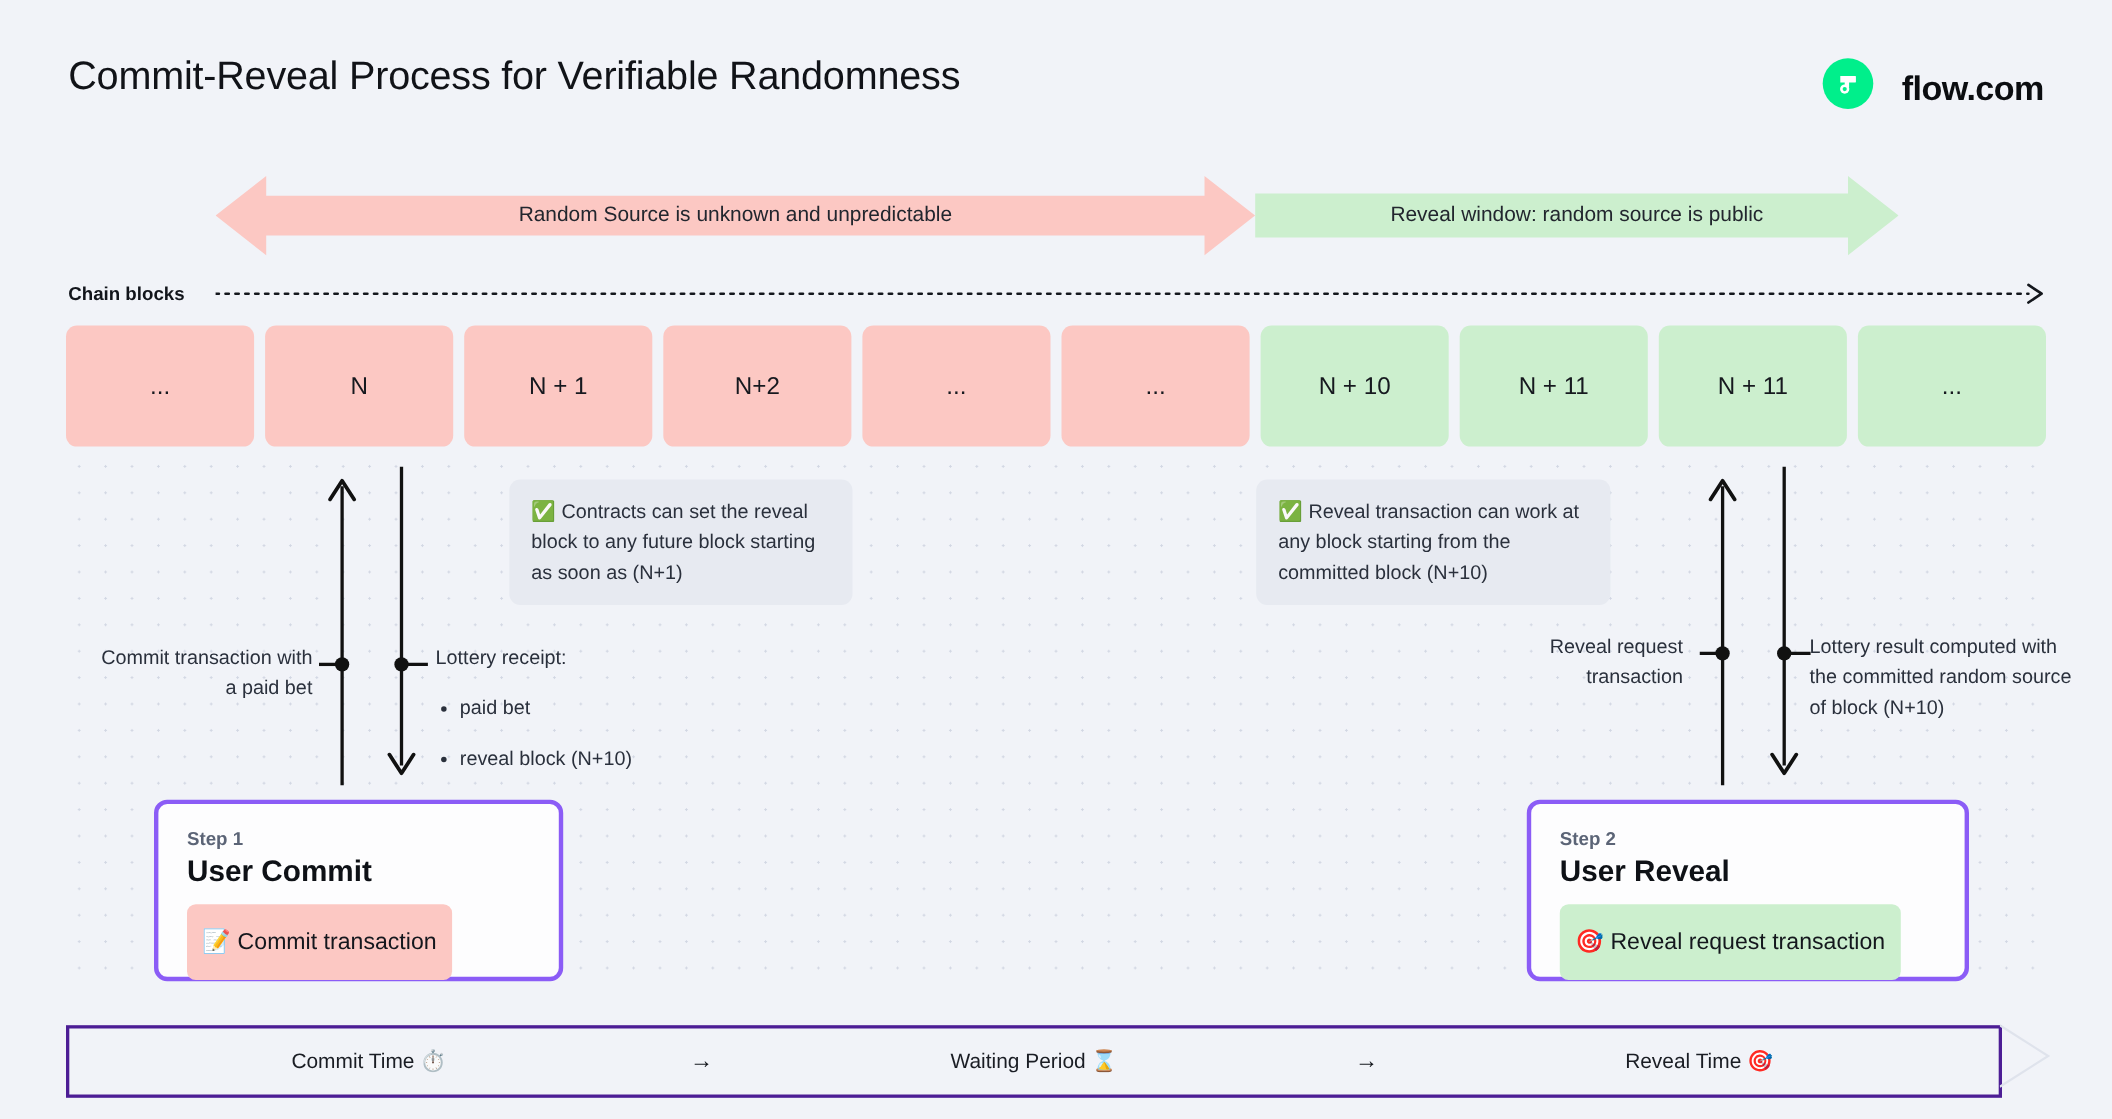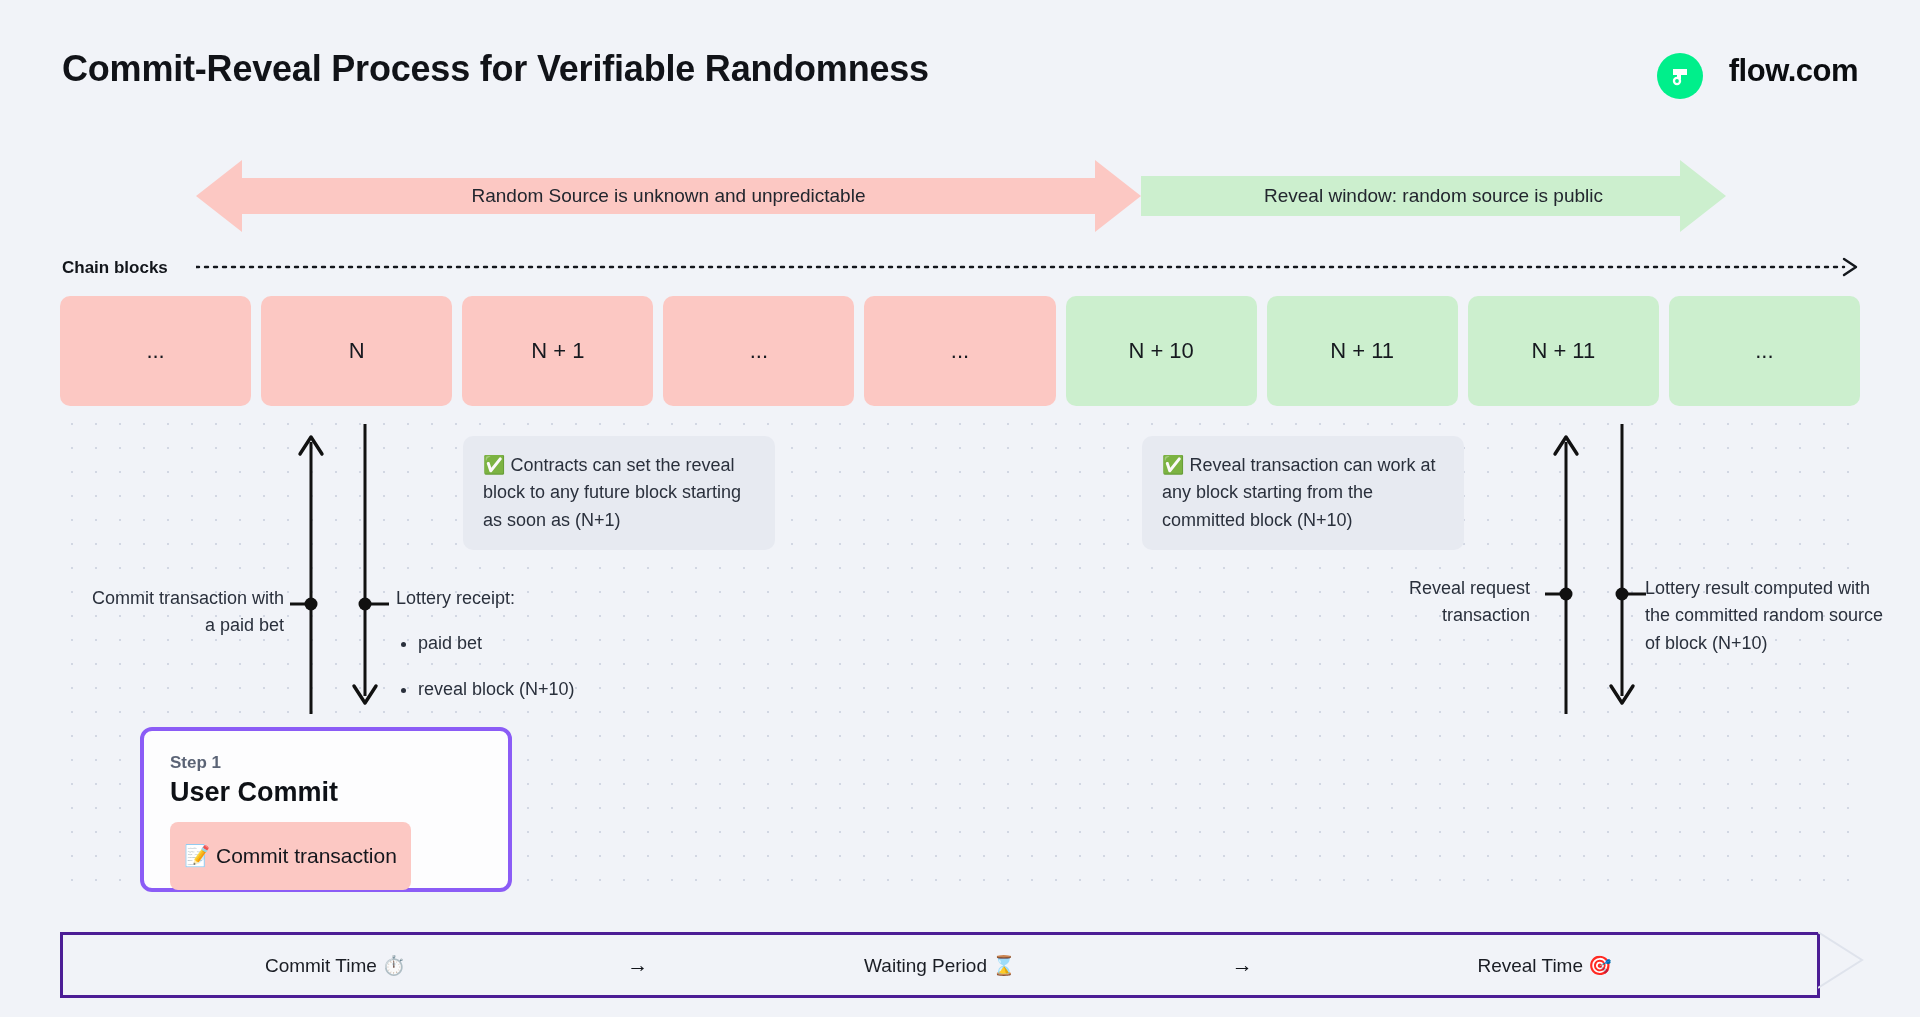--- a/index.html
+++ b/index.html
@@ -14,7 +14,7 @@
   
   #page-title {
     position: absolute; left: 62px; top: 48px;
-    font-size: 36px; font-weight: 700; color: #111318;
+    font-size: 36px; font-weight: 400; color: #111318;
     letter-spacing: -0.2px;
   }
   #brand {

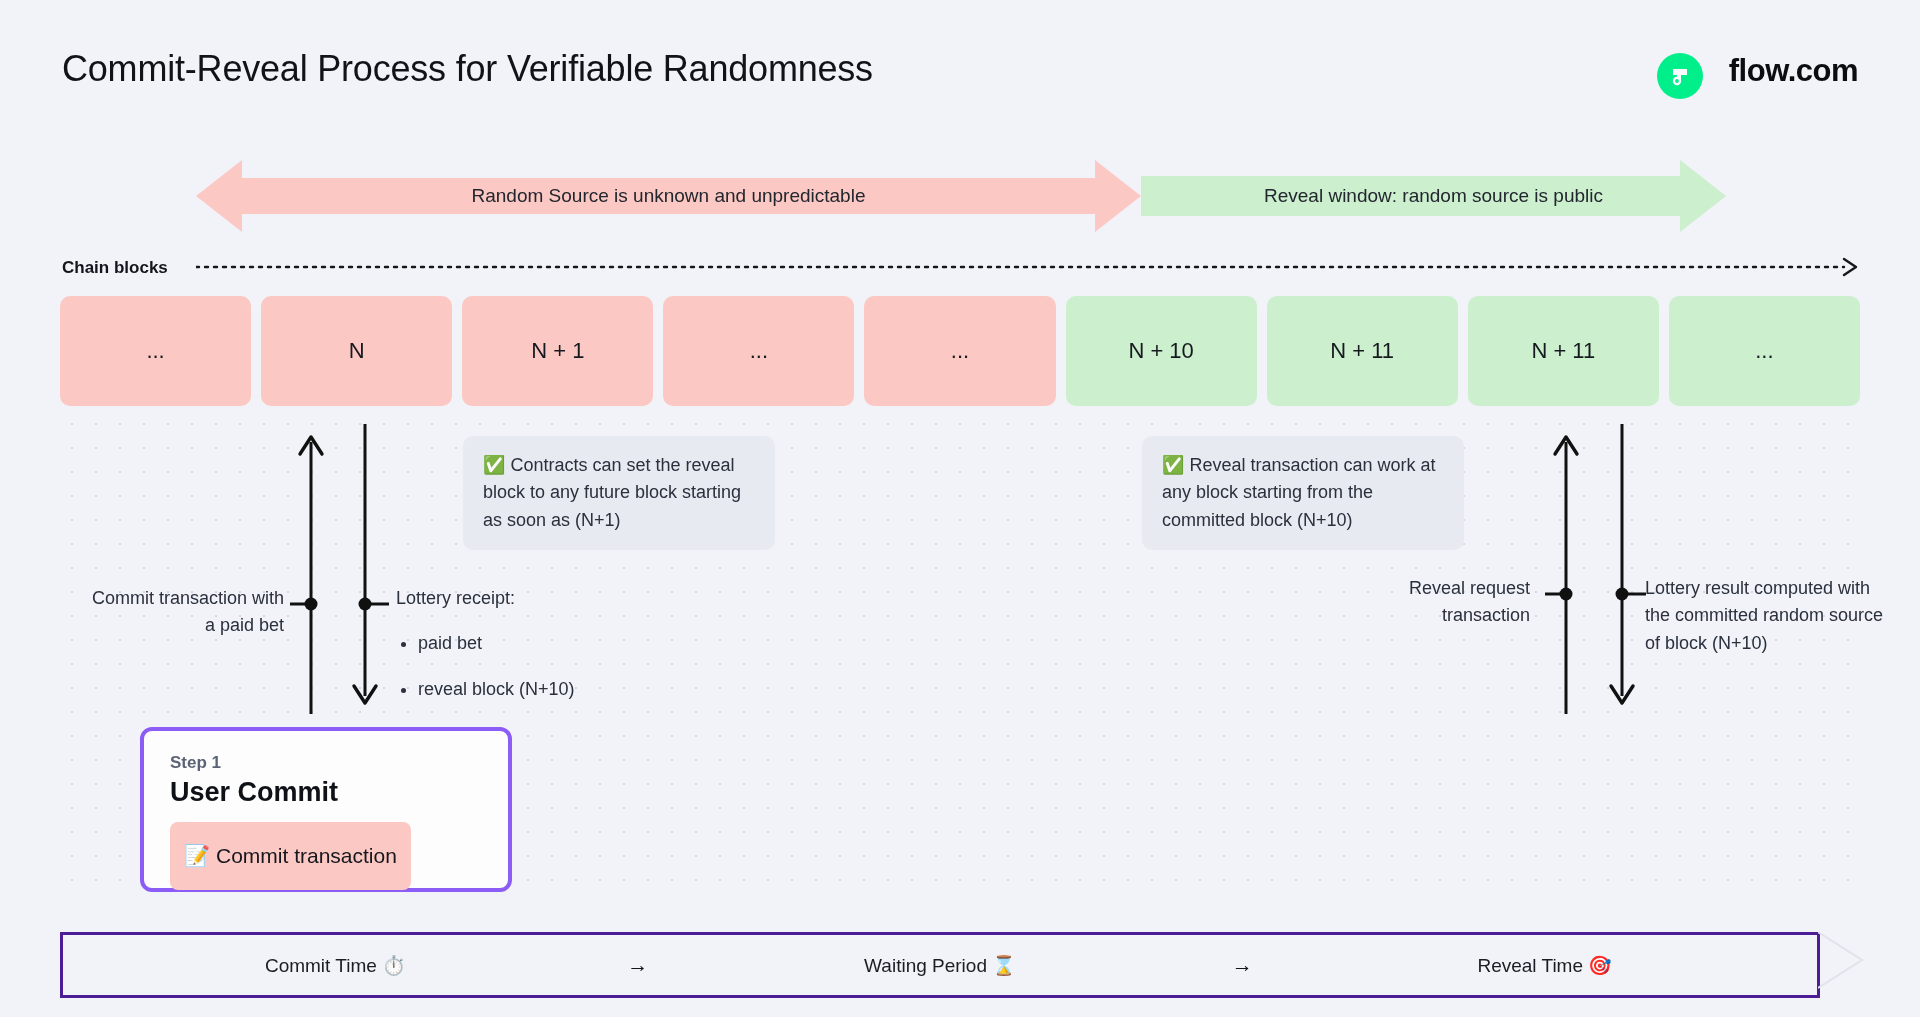--- a/index.html
+++ b/index.html
@@ -19,7 +19,7 @@
   }
   #brand {
     position: absolute; right: 62px; top: 53px;
-    display: flex; align-items: flex-start; gap: 26px;
+    display: flex; align-items: flex-end; gap: 26px;
   }
   #brand-mark {
     width: 46px; height: 46px; border-radius: 50%;

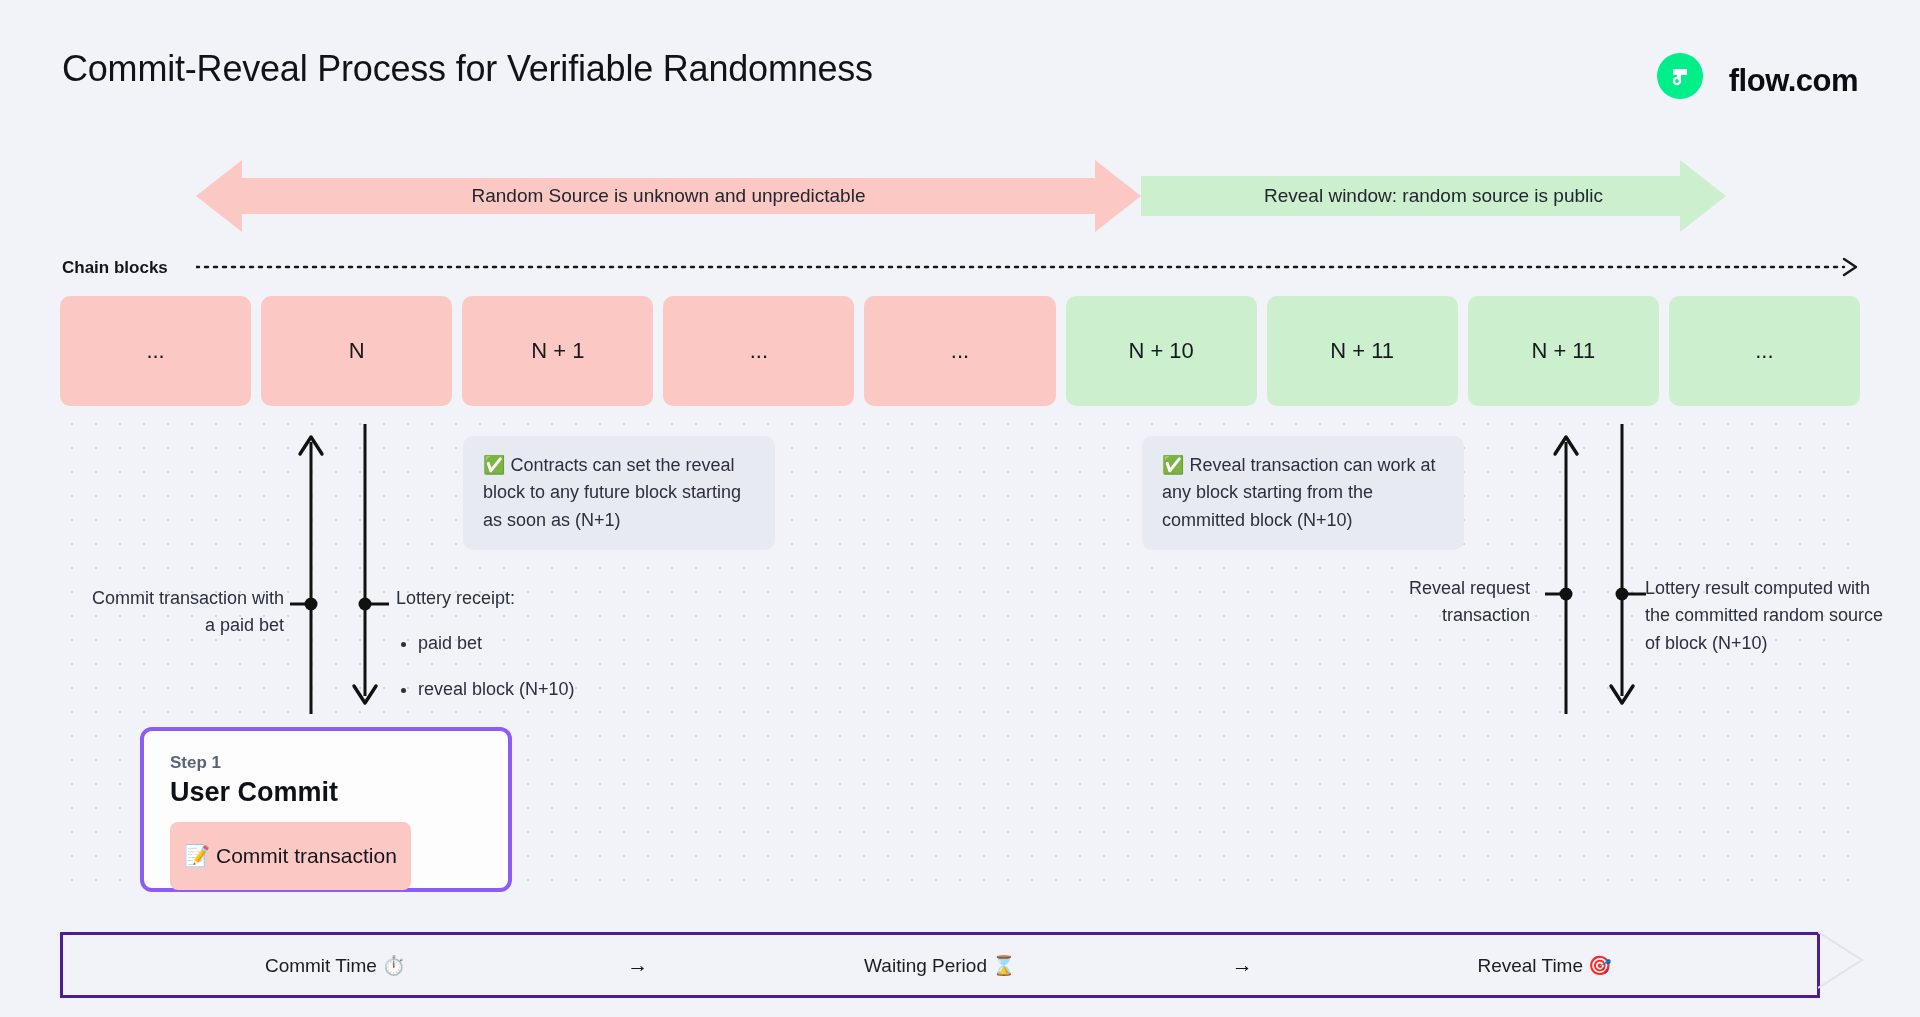--- a/index.html
+++ b/index.html
@@ -157,6 +157,9 @@
         <span>N + 1</span>
       </div>
     <div class="block pink">
+        <span>N+2</span>
+      </div>
+    <div class="block pink">
         <span>...</span>
       </div>
     <div class="block pink">

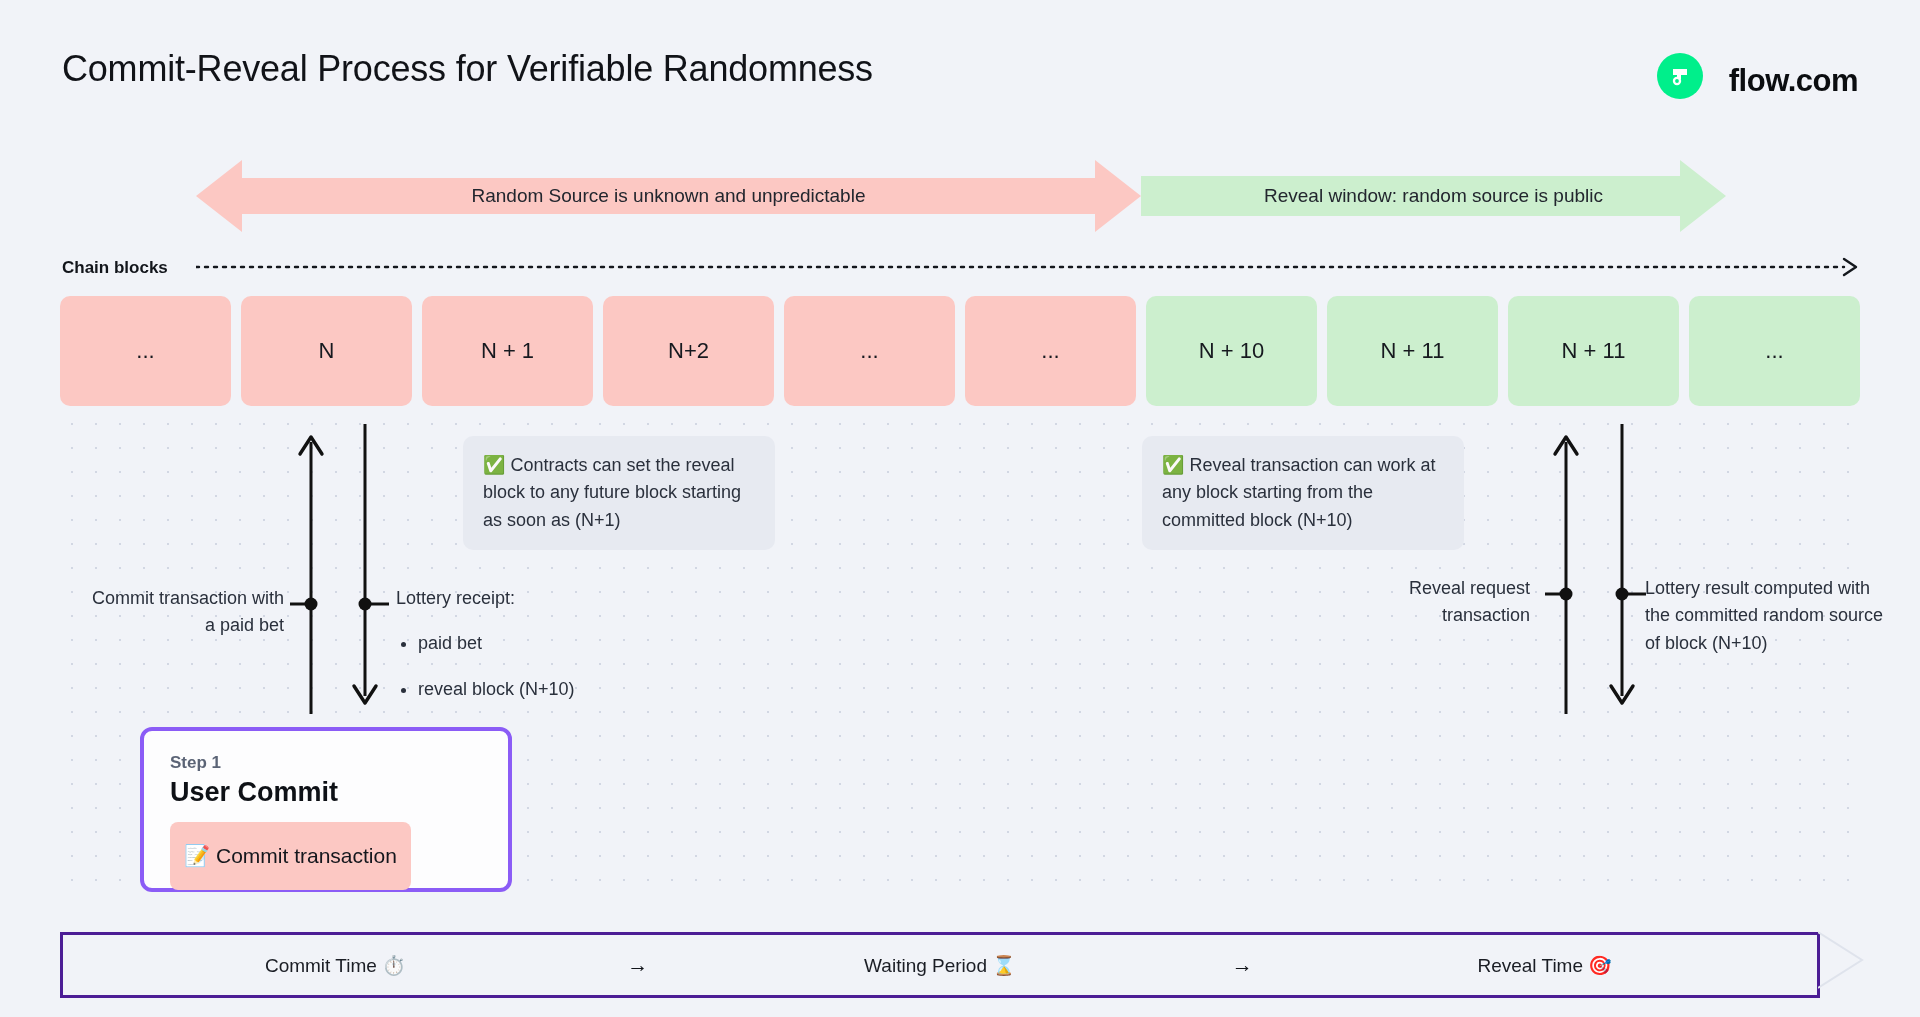--- a/index.html
+++ b/index.html
@@ -240,6 +240,14 @@
     </div>
   </div>
 
+  <div class="step-card" id="step-2">
+    <div class="step-kicker">Step 2</div>
+    <div class="step-title">User Reveal</div>
+    <div class="step-pill green">
+      <span>🎯</span>
+      <span>Reveal request transaction</span>
+    </div>
+  </div>
 
   <div id="timeline">
     <div class="seg">Commit Time ⏱️</div>

